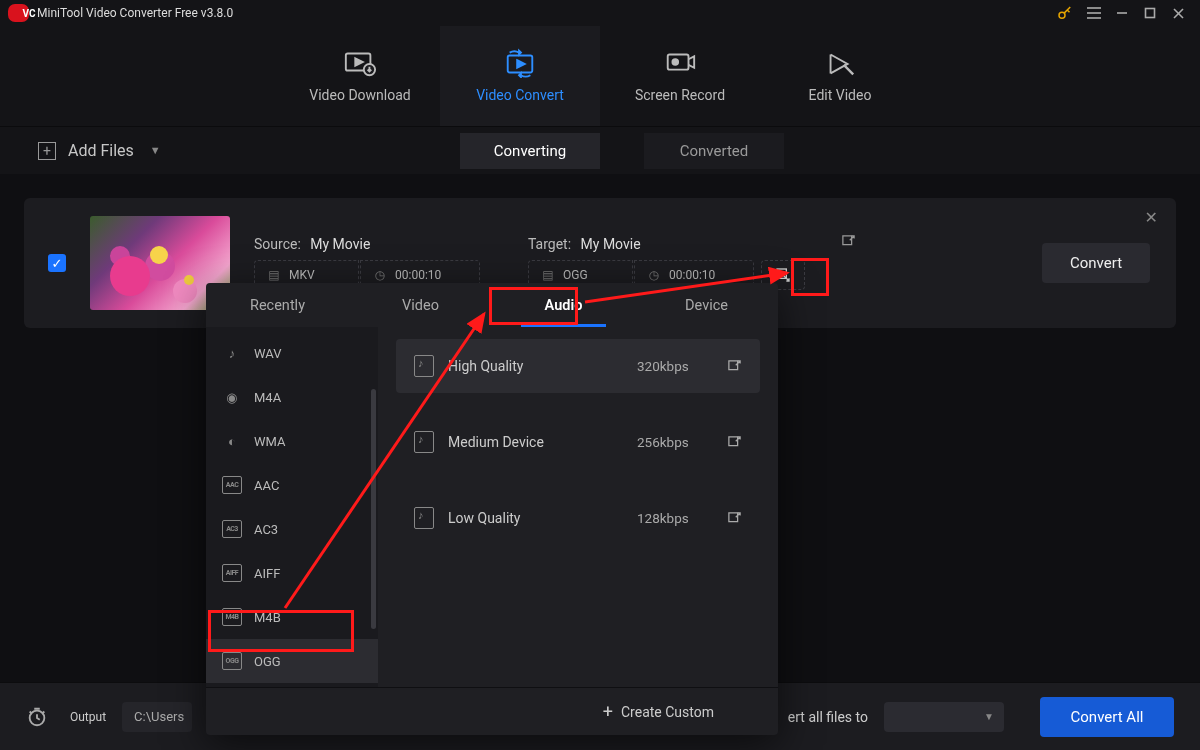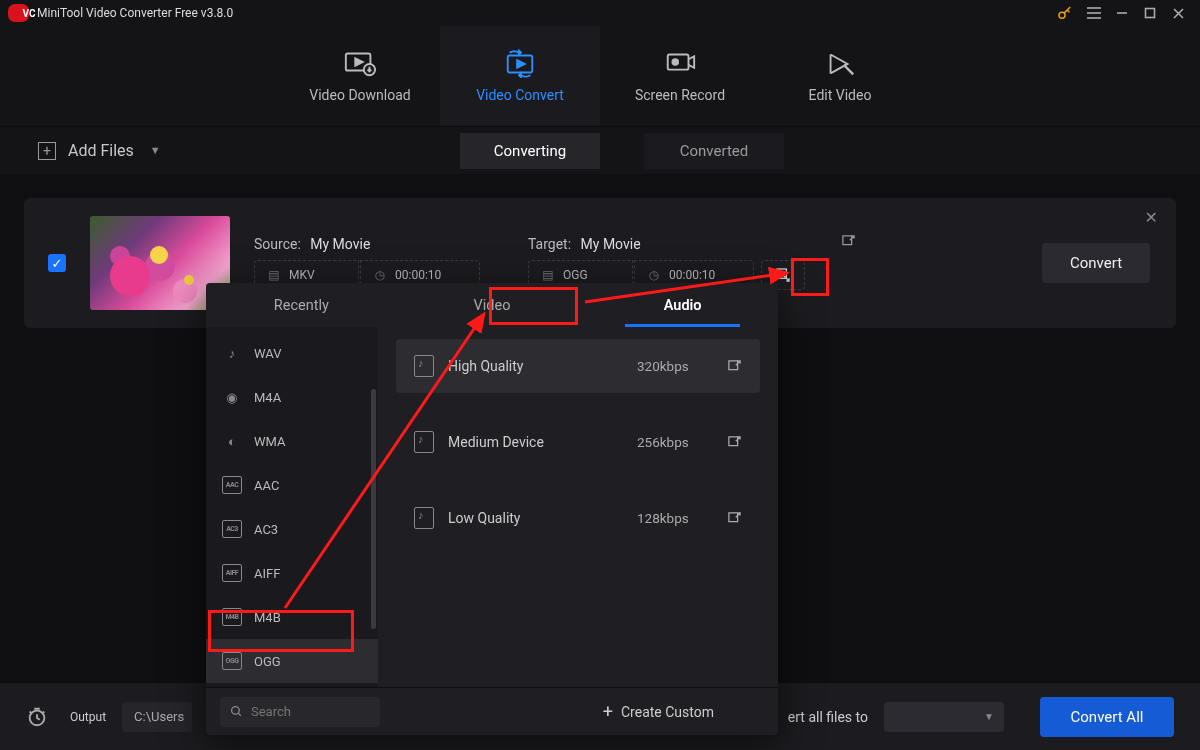--- a/index.html
+++ b/index.html
@@ -258,6 +258,7 @@
     <div class="ptab">Recently</div>
     <div class="ptab">Video</div>
     <div class="ptab active">Audio</div>
+    <div class="ptab">Device</div>
   </div>
   <div class="popup-body">
     <div class="fmtcol">

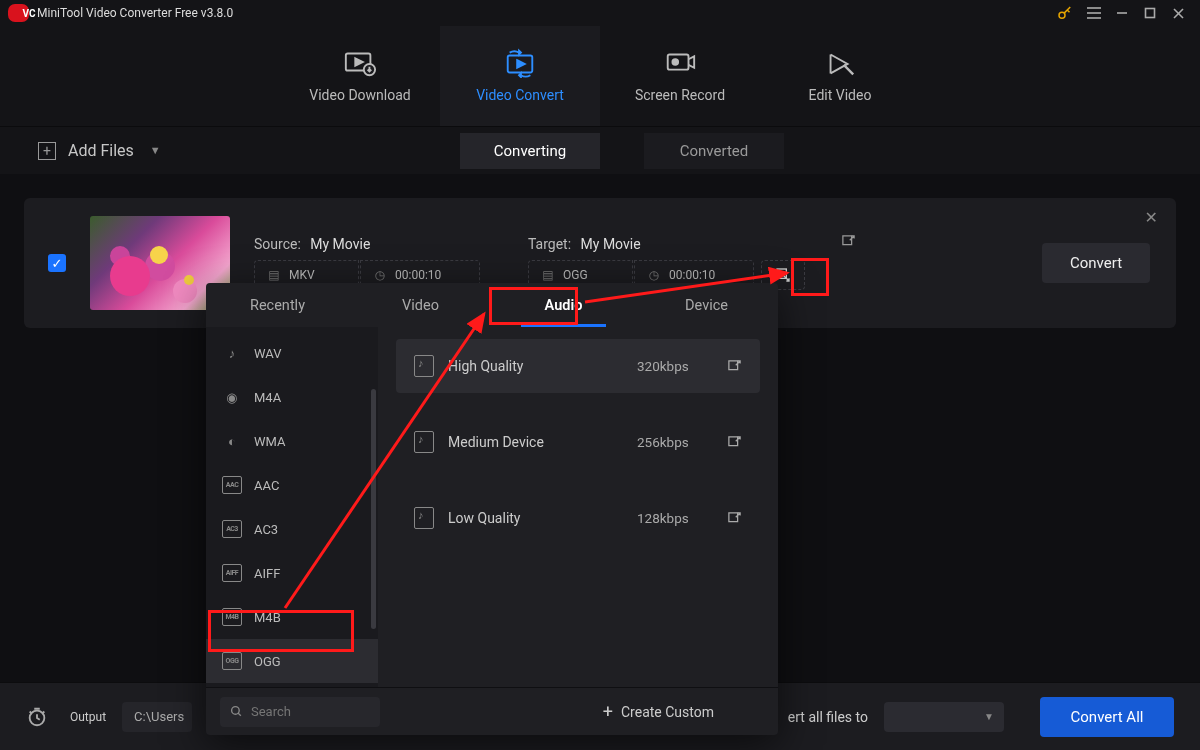--- a/index.html
+++ b/index.html
@@ -335,15 +335,6 @@
     </div>
   </div>
   <div class="popup-footer">
-    <div class="searchwrap">
-      <span style="color:#888">
-        <svg width="13" height="13" viewBox="0 0 24 24" fill="none" stroke="currentColor" stroke-width="2.5">
-            <circle cx="10" cy="10" r="7"></circle>
-            <line x1="20" y1="20" x2="15" y2="15"></line>
-          </svg>
-      </span>
-      <input placeholder="Search" style="">
-    </div>
     <div class="foot-spacer"></div>
     <div class="createcustom">
       <span style="font-size:18px;">+</span>

